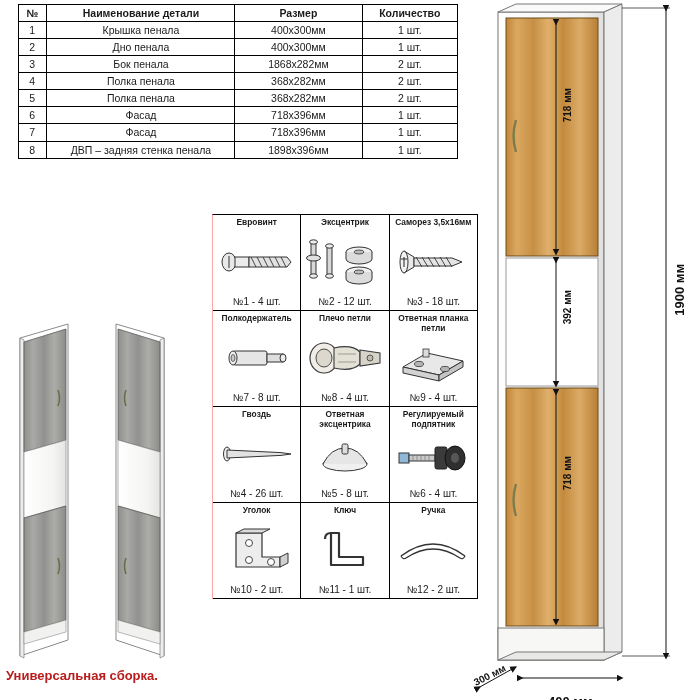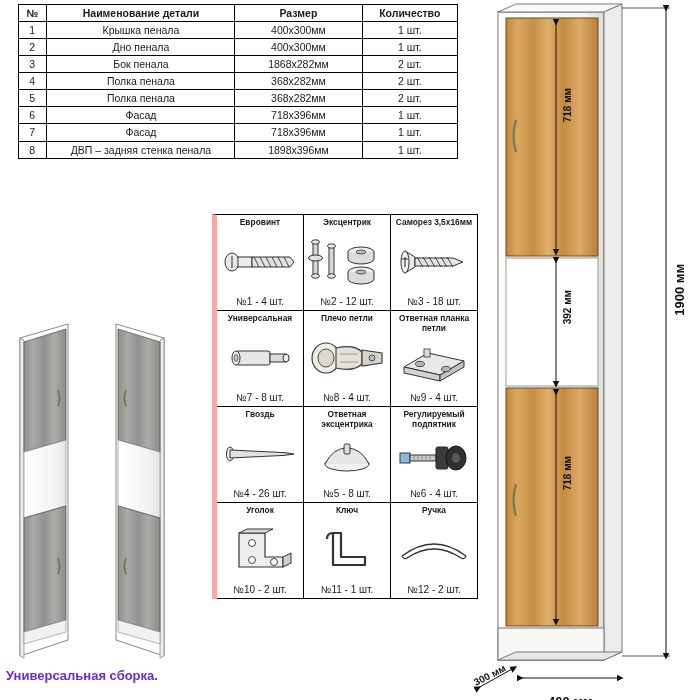--- a/index.html
+++ b/index.html
@@ -36,7 +36,7 @@
     display:grid;
     grid-template-columns:repeat(3, 1fr);
     border-top:1px solid #000;
-    border-left:5px solid #fca5a5;
+    border-left:1px solid #fca5a5;
   }
   .hw-cell {
     border-right:1px solid #000;

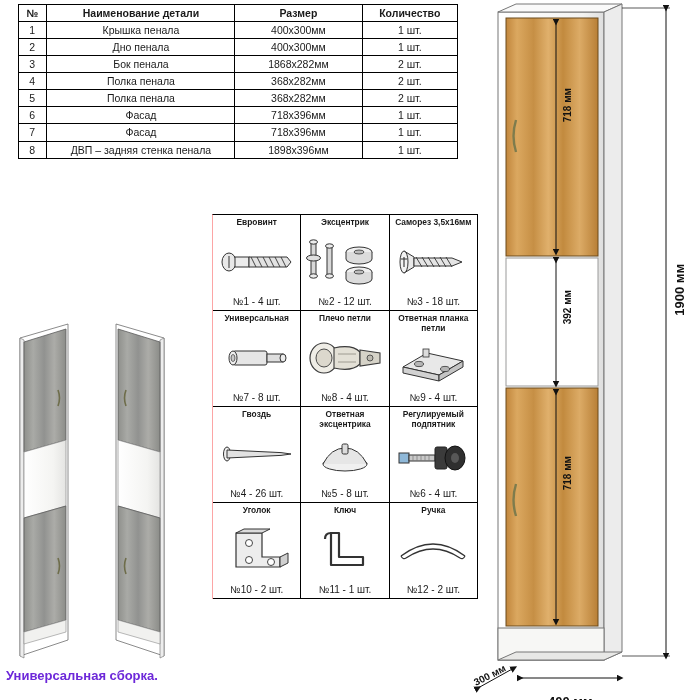--- a/index.html
+++ b/index.html
@@ -204,7 +204,7 @@
   </div>
 
   <div class="hw-cell">
-    <div class="hw-title">Универсальная</div>
+    <div class="hw-title">Полкодержатель</div>
     <div class="hw-art">
       <svg width="80" height="34" viewBox="0 0 80 34">
         <rect x="16" y="10" width="34" height="14" rx="2" fill="#e6e6e6" stroke="#333" stroke-width="1"></rect>

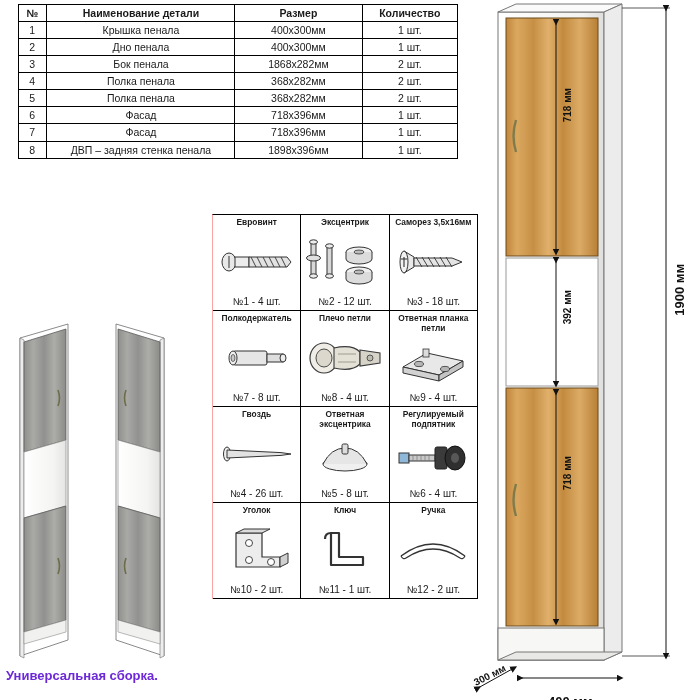--- a/index.html
+++ b/index.html
@@ -65,7 +65,7 @@
 
   .caption {
     position:absolute; left:6px; top:668px;
-    font-size:13px; font-weight:bold; color:#6d28d9;
+    font-size:13px; font-weight:bold; color:#b91c1c;
   }
 
   svg { display:block; }

